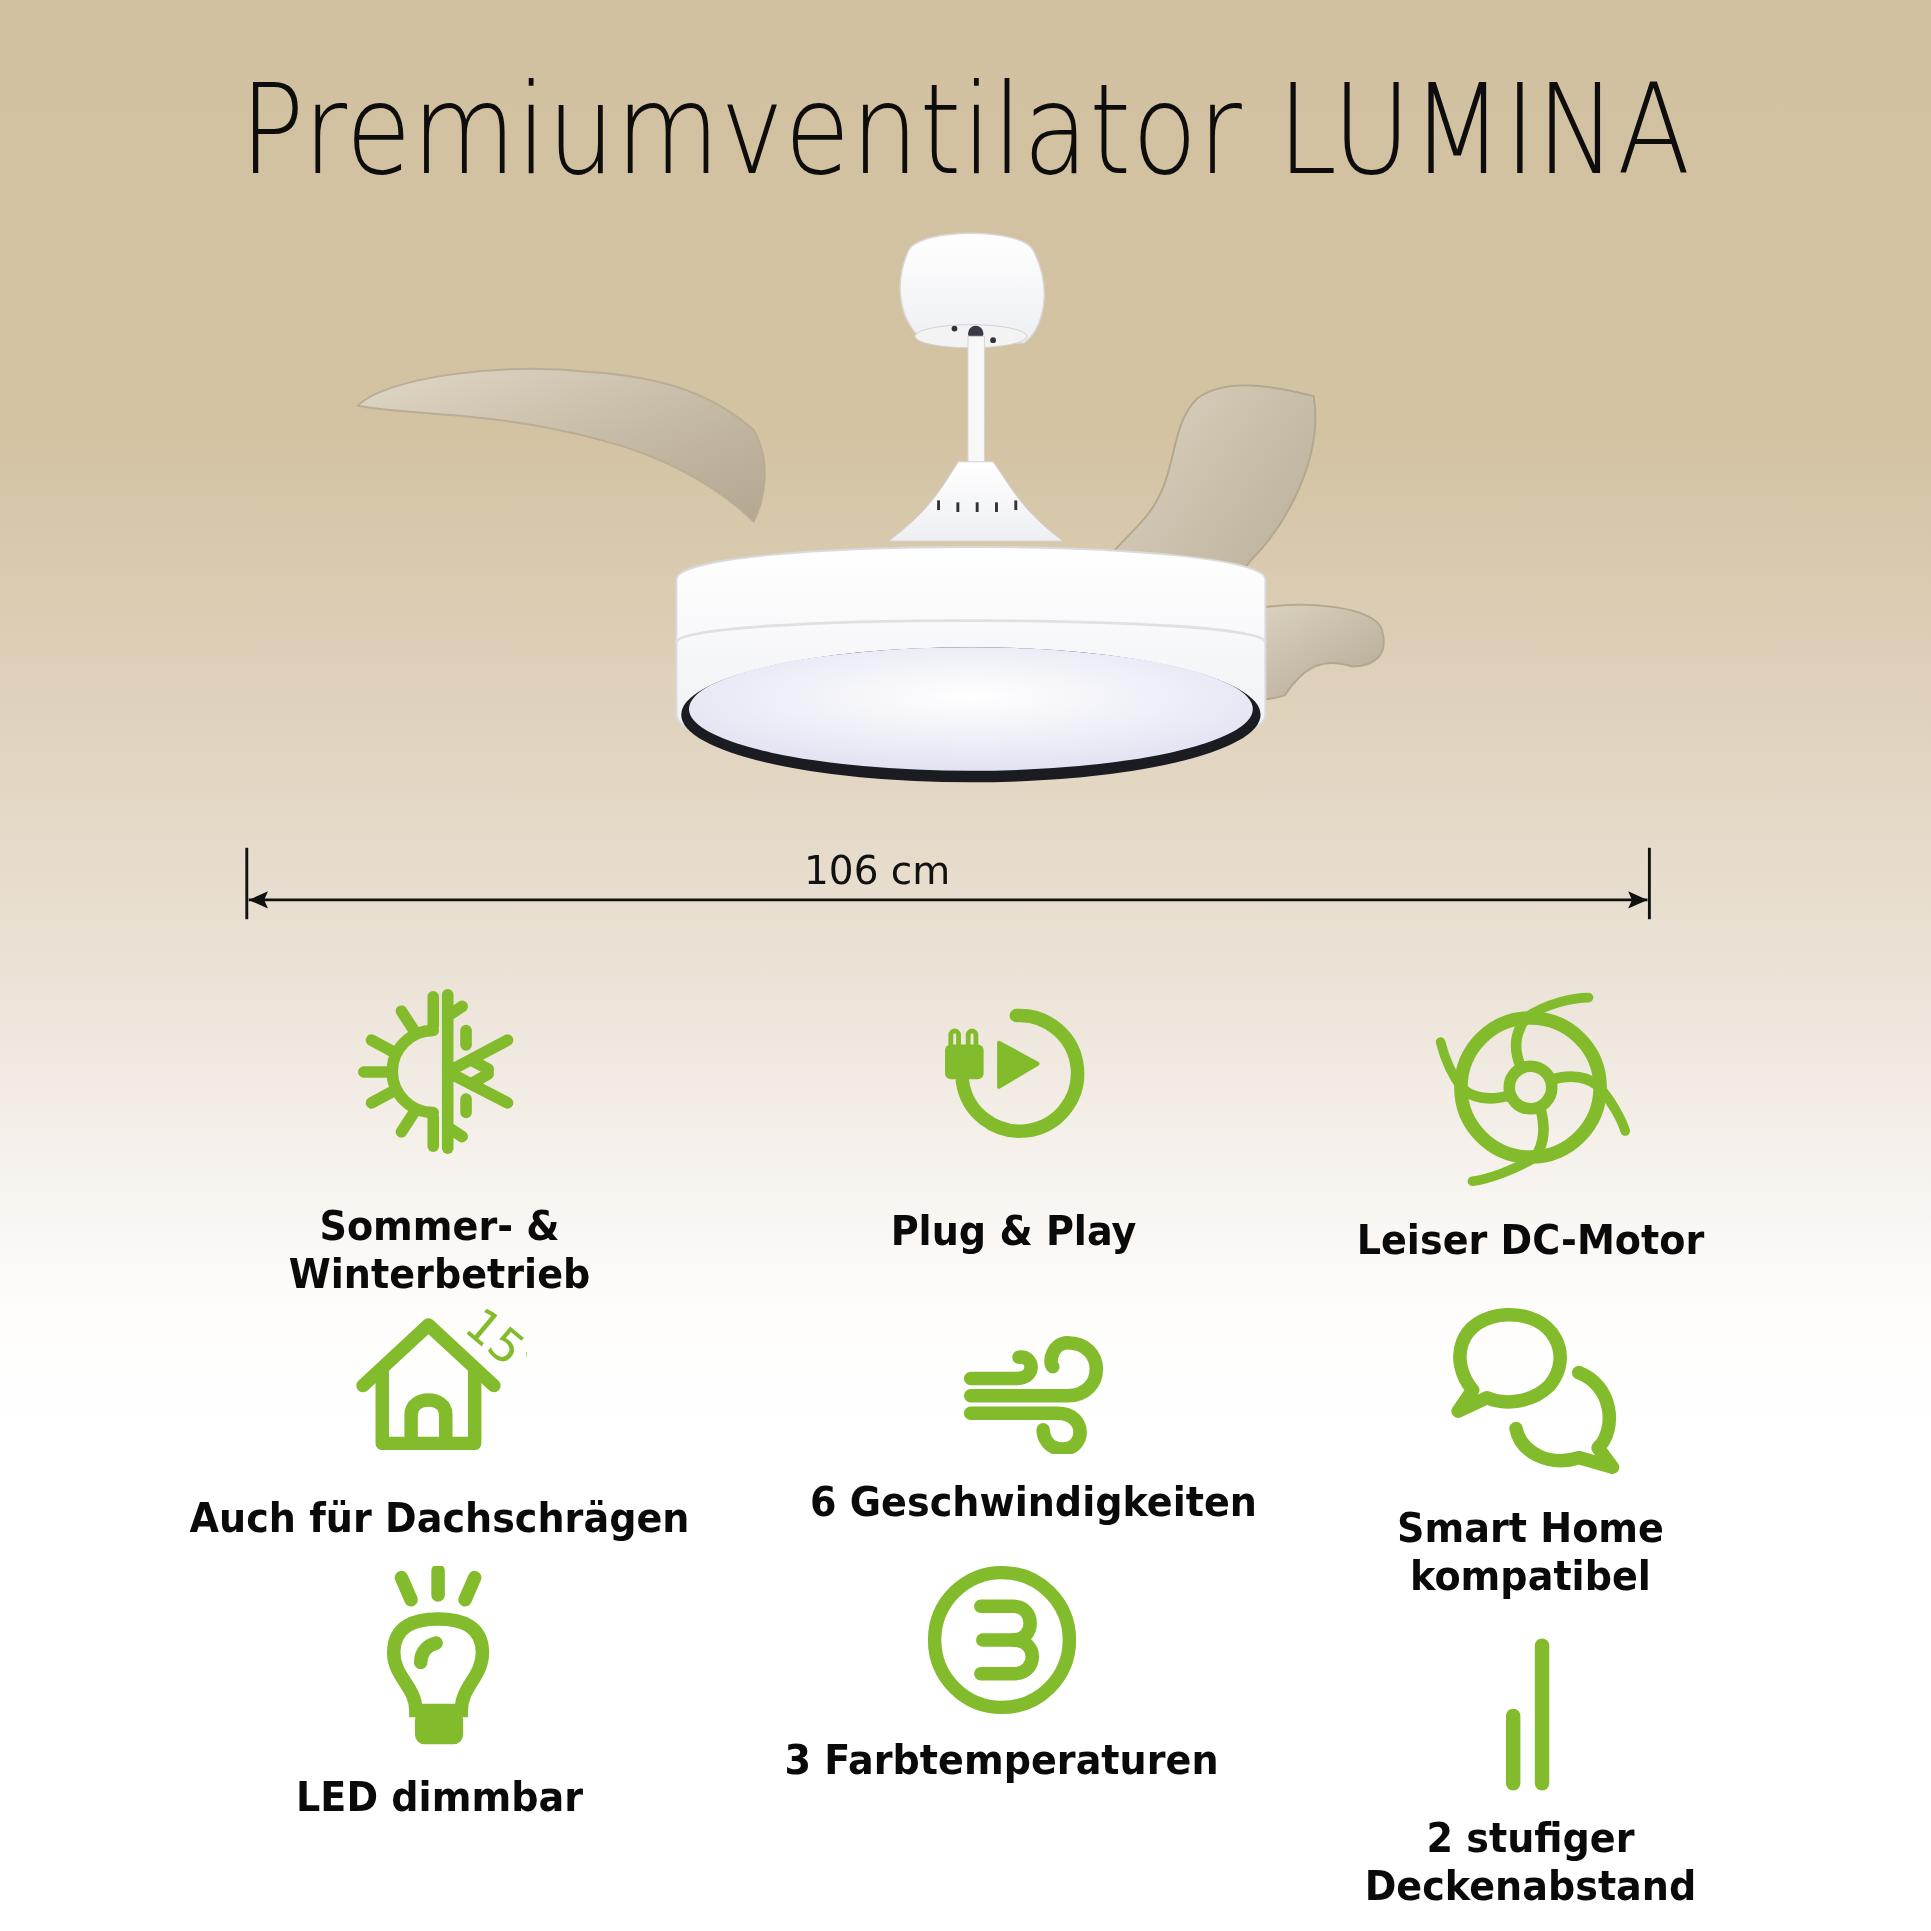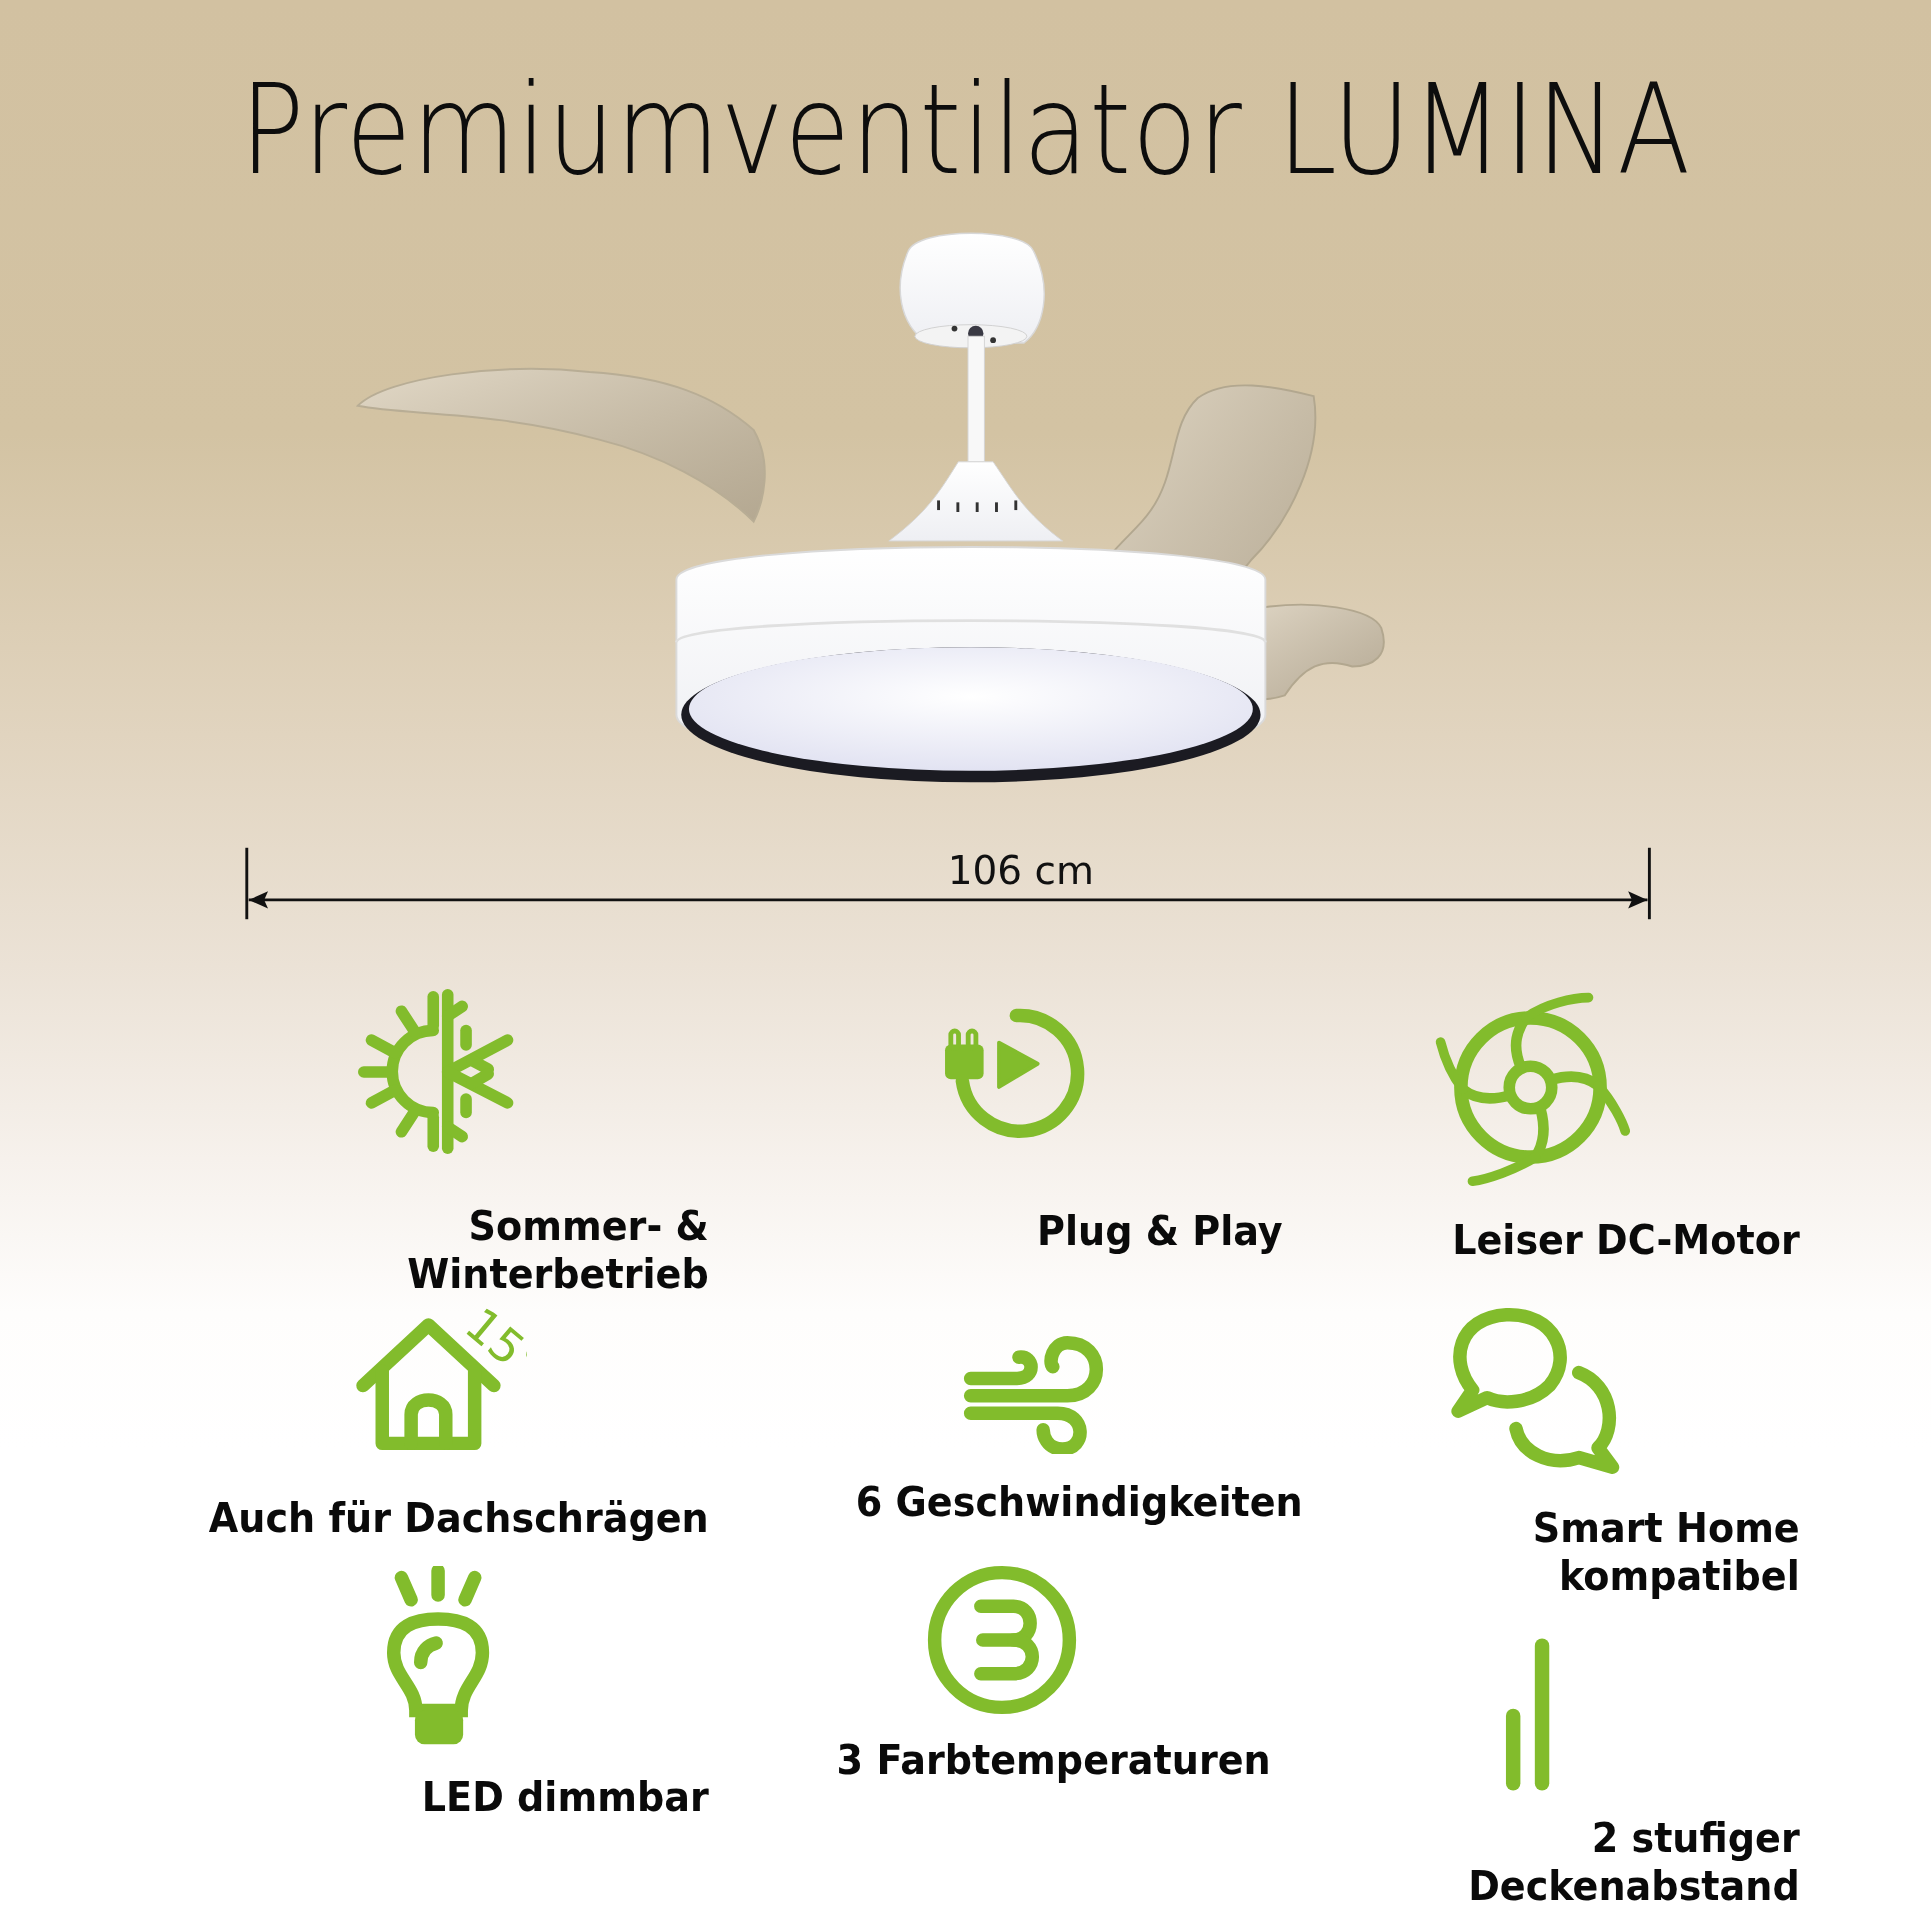--- a/index.html
+++ b/index.html
@@ -8,7 +8,7 @@
     font-family:"DejaVu Sans","Liberation Sans",sans-serif;color:#000;}
   .abs{position:absolute;}
   .title{left:0;width:1931px;top:68px;text-align:center;font-size:124px;font-weight:300;letter-spacing:1px;color:#0d0d0d;font-family:"DejaVu Sans",sans-serif;transform:scaleX(0.86);transform-origin:center;line-height:1;}
-  .dim-label{left:804px;width:290px;top:848px;text-align:right;font-size:39px;color:#111;font-family:"DejaVu Sans",sans-serif;}
+  .dim-label{left:804px;width:290px;top:848px;text-align:left;font-size:39px;color:#111;font-family:"DejaVu Sans",sans-serif;}
   .feature{position:absolute;width:579px;text-align:right;}
   .feature svg{display:block;margin:0 auto;}
   .flabel{font-family:"DejaVu Sans",sans-serif;font-weight:bold;font-size:41px;line-height:48px;color:#0a0a0a;transform:scaleX(0.93);}

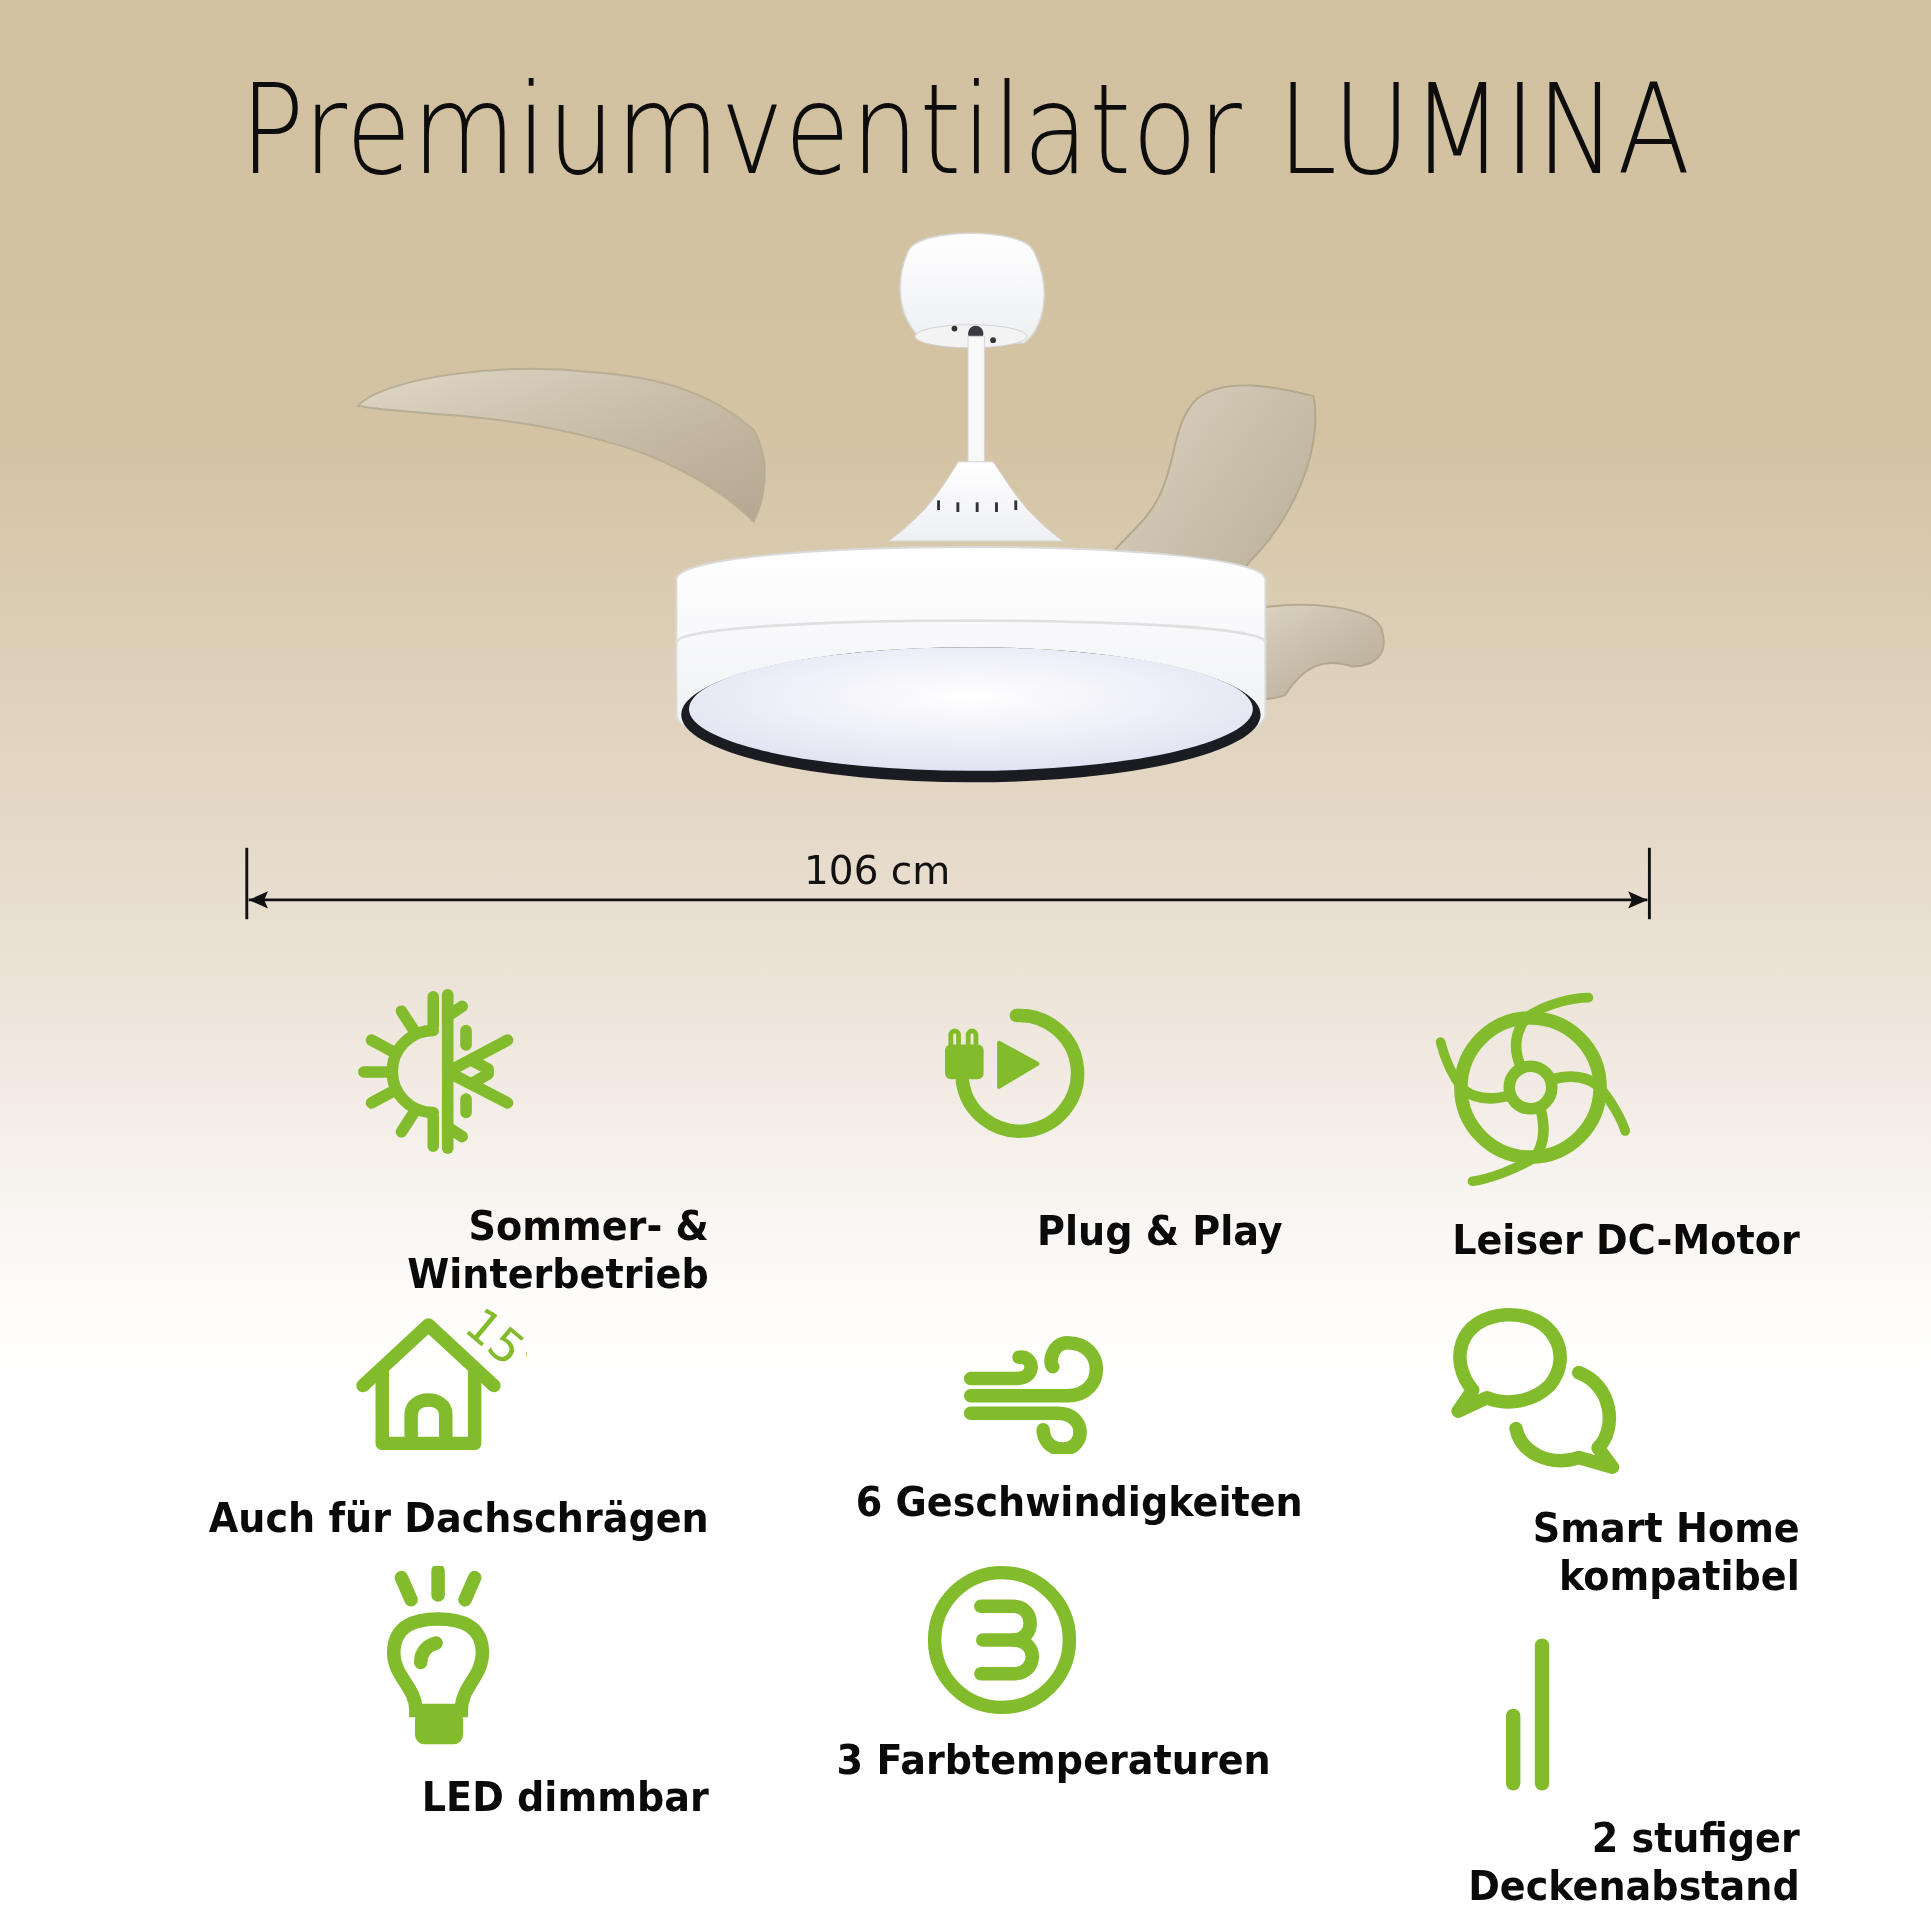--- a/index.html
+++ b/index.html
@@ -9,7 +9,7 @@
   .abs{position:absolute;}
   .title{left:0;width:1931px;top:68px;text-align:center;font-size:124px;font-weight:300;letter-spacing:1px;color:#0d0d0d;font-family:"DejaVu Sans",sans-serif;transform:scaleX(0.86);transform-origin:center;line-height:1;}
   .dim-label{left:804px;width:290px;top:848px;text-align:left;font-size:39px;color:#111;font-family:"DejaVu Sans",sans-serif;}
-  .feature{position:absolute;width:579px;text-align:right;}
+  .feature{position:absolute;width:579px;text-align:center;}
   .feature svg{display:block;margin:0 auto;}
   .flabel{font-family:"DejaVu Sans",sans-serif;font-weight:bold;font-size:41px;line-height:48px;color:#0a0a0a;transform:scaleX(0.93);}
 </style>

